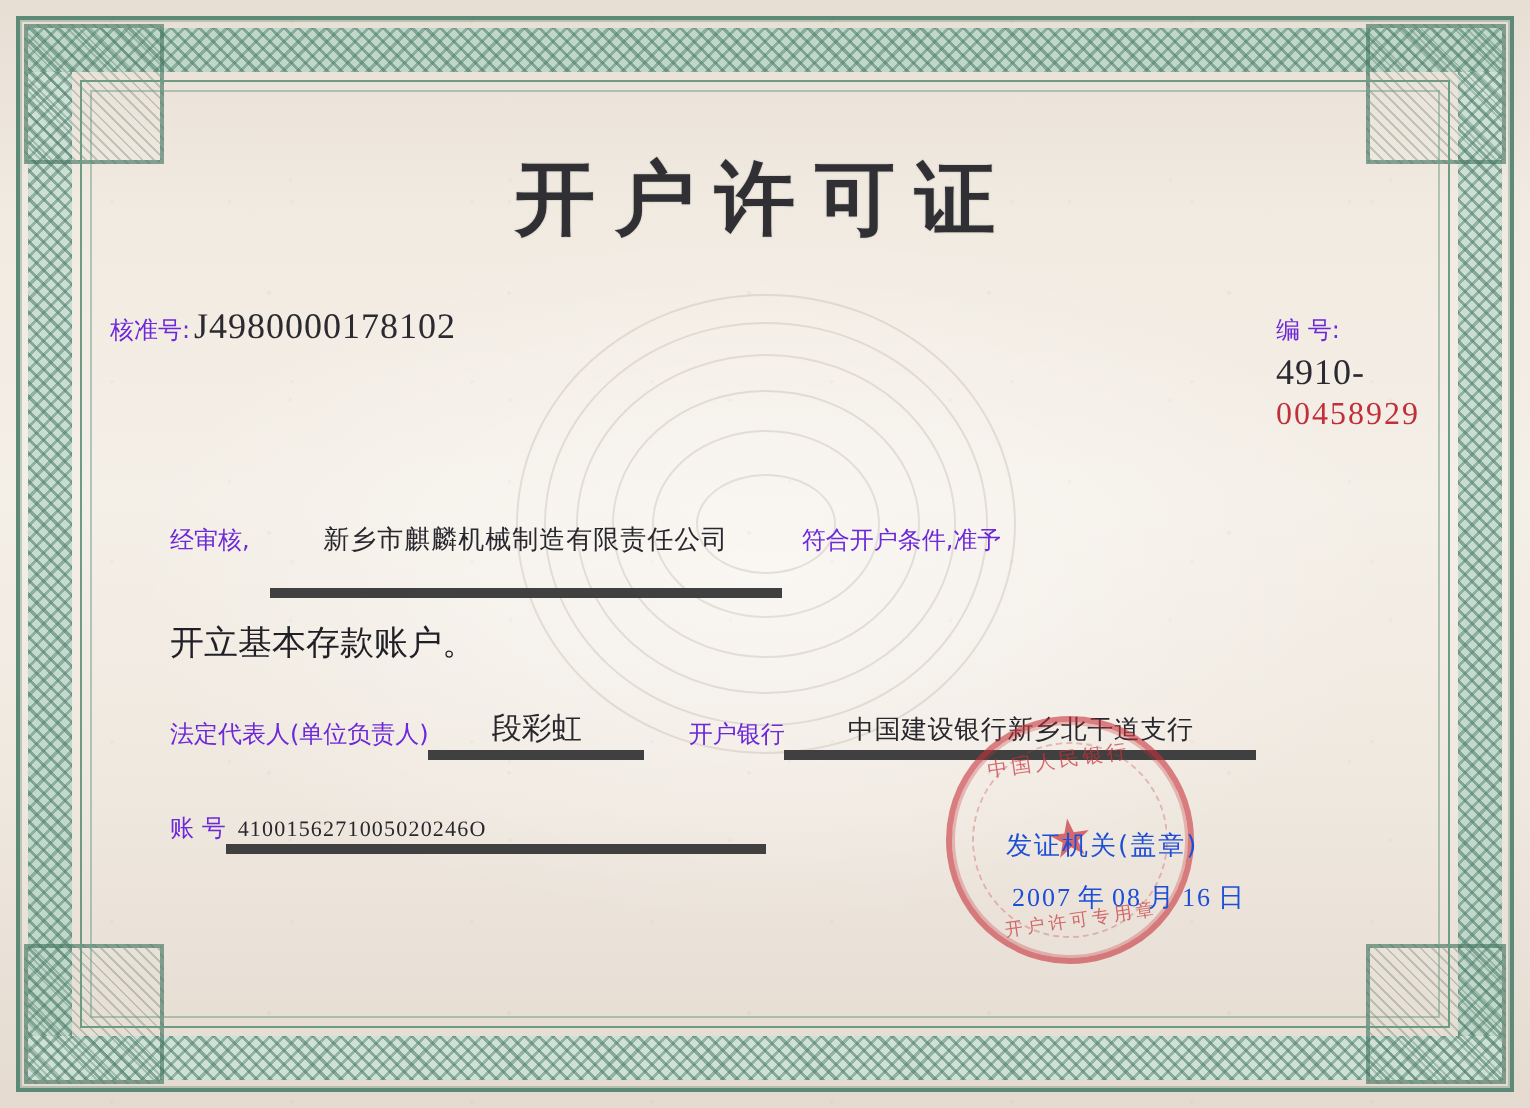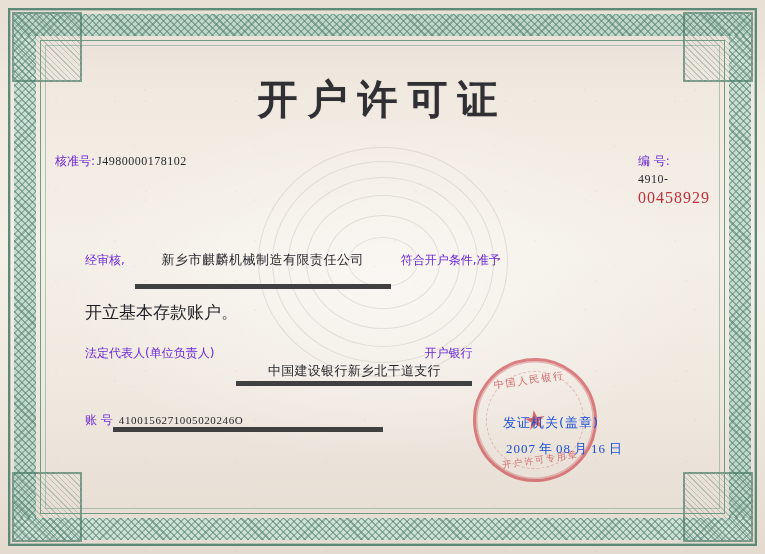--- a/index.html
+++ b/index.html
@@ -119,7 +119,7 @@
   .label { font-size: 12px; color: #6d28d9; white-space: nowrap; }
   .value-hand {
     font-family: "Liberation Serif", serif;
-    font-size: 12px;
+    font-size: 18px;
     color: #2a2a30;
     letter-spacing: 0.5px;
   }

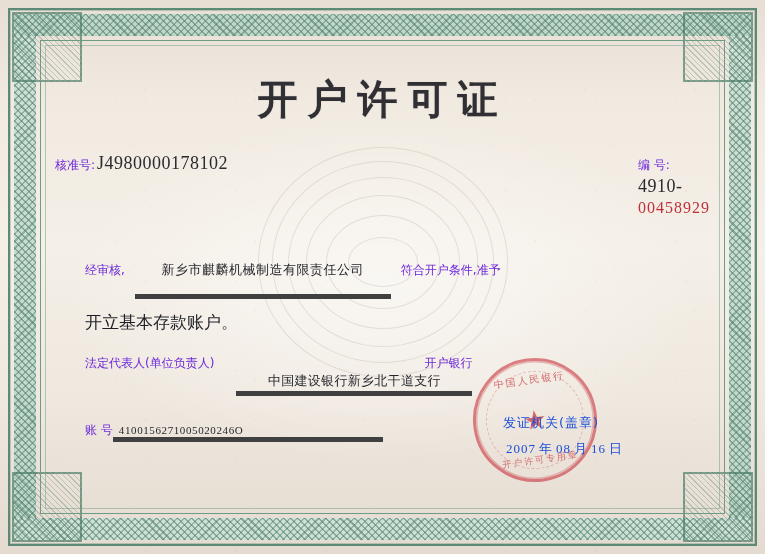--- a/index.html
+++ b/index.html
@@ -158,7 +158,7 @@
     padding-left: 30px;
     font-size: 16px;
   }
-  .row-rep .seg { display: flex; align-items: flex-end; flex-direction: column; }
+  .row-rep .seg { display: flex; align-items: center; }
   .row-rep .seg + .seg { margin-left: 22px; }
   .row-account {
     margin-top: 26px;

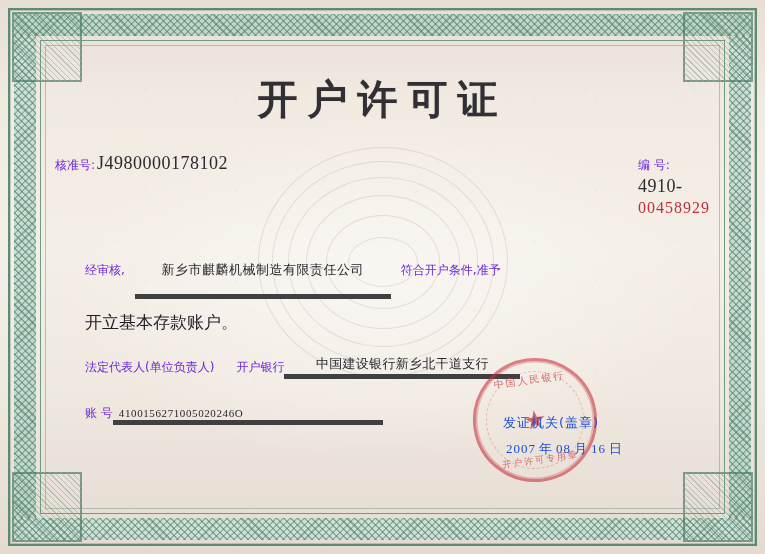--- a/index.html
+++ b/index.html
@@ -289,6 +289,7 @@
     <div class="row-rep">
       <span class="seg">
         <span class="label">法定代表人(单位负责人)</span>
+        <span class="fill rep">段彩虹</span>
       </span>
       <span class="seg">
         <span class="label">开户银行</span>

